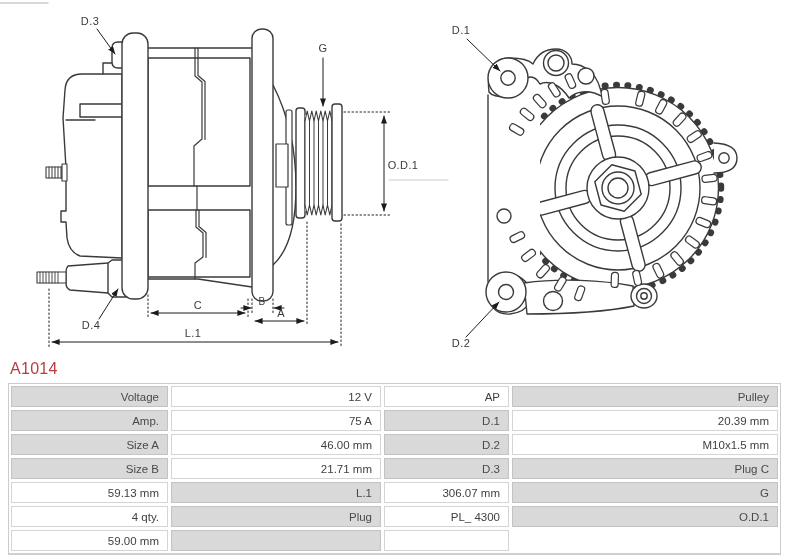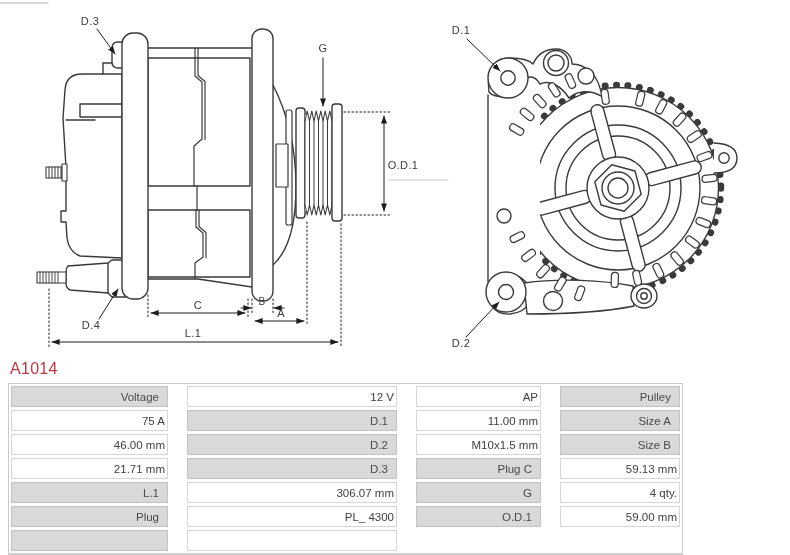--- a/index.html
+++ b/index.html
@@ -10,9 +10,9 @@
   .dimtext.small{font-size:10px;}
   .part-number{position:absolute;left:10px;top:360px;font-size:16px;font-weight:500;
                color:#b93a42;letter-spacing:.3px;}
-  .spec-table{position:absolute;left:8px;top:383px;width:675px;box-sizing:border-box;
+  .spec-table{position:absolute;left:8px;top:383px;width:773px;box-sizing:border-box;
               border:1px solid #cbcbcb;border-bottom:2px solid #cfcfcf;background:#fff;padding:2px;
-              display:grid;grid-template-columns:157px 210px 125px 1fr;gap:3px 19px;}
+              display:grid;grid-template-columns:157px 210px 125px 1fr;gap:3px 3px;}
   .cell{height:21px;box-sizing:border-box;display:flex;align-items:center;justify-content:flex-end;
         font-size:11.5px;overflow:hidden;white-space:nowrap;}
   .cell.lbl{background:#d9d9d9;border:1px solid #c3c3c3;color:#4a4a4a;padding-right:8px;}

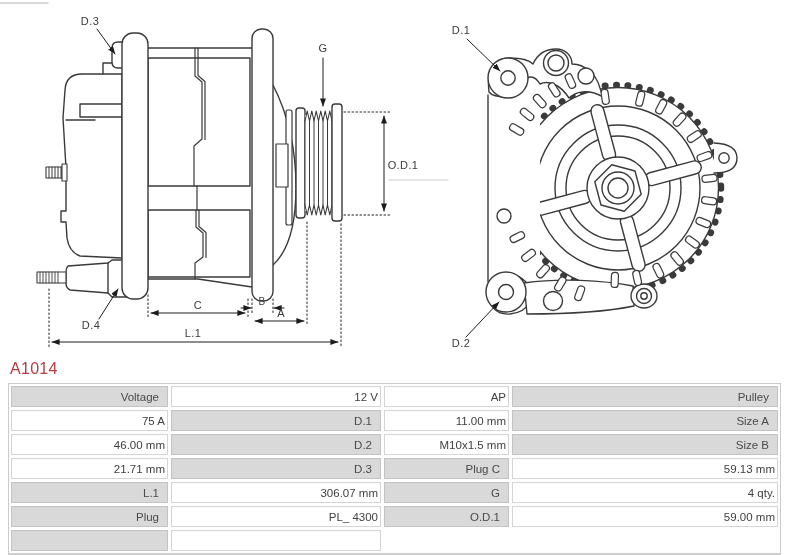--- a/index.html
+++ b/index.html
@@ -16,7 +16,7 @@
   .cell{height:21px;box-sizing:border-box;display:flex;align-items:center;justify-content:flex-end;
         font-size:11.5px;overflow:hidden;white-space:nowrap;}
   .cell.lbl{background:#d9d9d9;border:1px solid #c3c3c3;color:#4a4a4a;padding-right:8px;}
-  .cell.val{background:#fff;border:1px solid #d5d5d5;color:#3f3f3f;padding-right:2px;}
+  .cell.val{background:#fff;border:1px solid #d5d5d5;color:#3f3f3f;padding-right:8px;}
 </style>
 </head>
 <body>

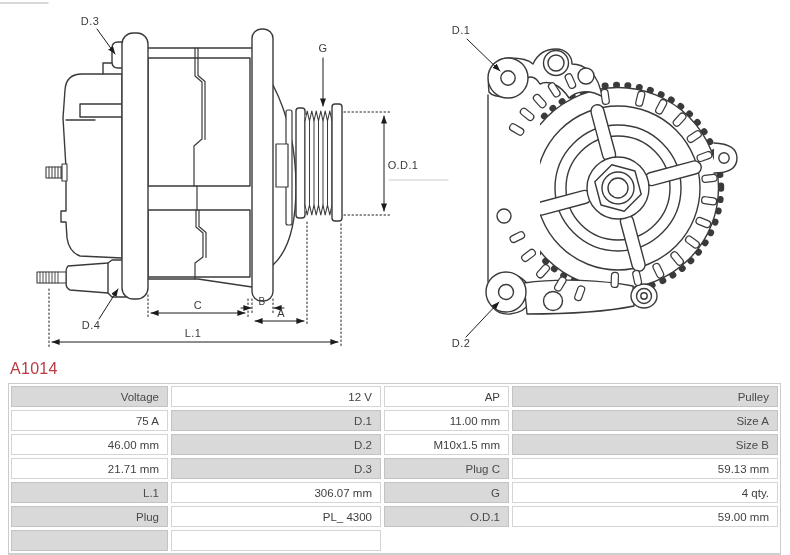--- a/index.html
+++ b/index.html
@@ -199,6 +199,7 @@
     <div class="cell val">AP</div>
     <div class="cell lbl">Pulley</div>
 
+    <div class="cell lbl">Amp.</div>
     <div class="cell val">75 A</div>
     <div class="cell lbl">D.1</div>
     <div class="cell val">11.00 mm</div>

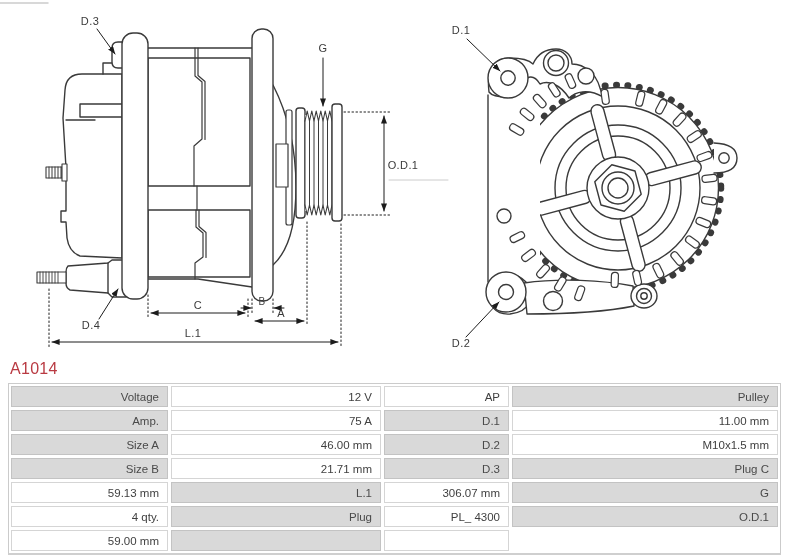--- a/index.html
+++ b/index.html
@@ -202,7 +202,7 @@
     <div class="cell lbl">Amp.</div>
     <div class="cell val">75 A</div>
     <div class="cell lbl">D.1</div>
-    <div class="cell val">11.00 mm</div>
+    <div class="cell val">20.39 mm</div>
 
     <div class="cell lbl">Size A</div>
     <div class="cell val">46.00 mm</div>

